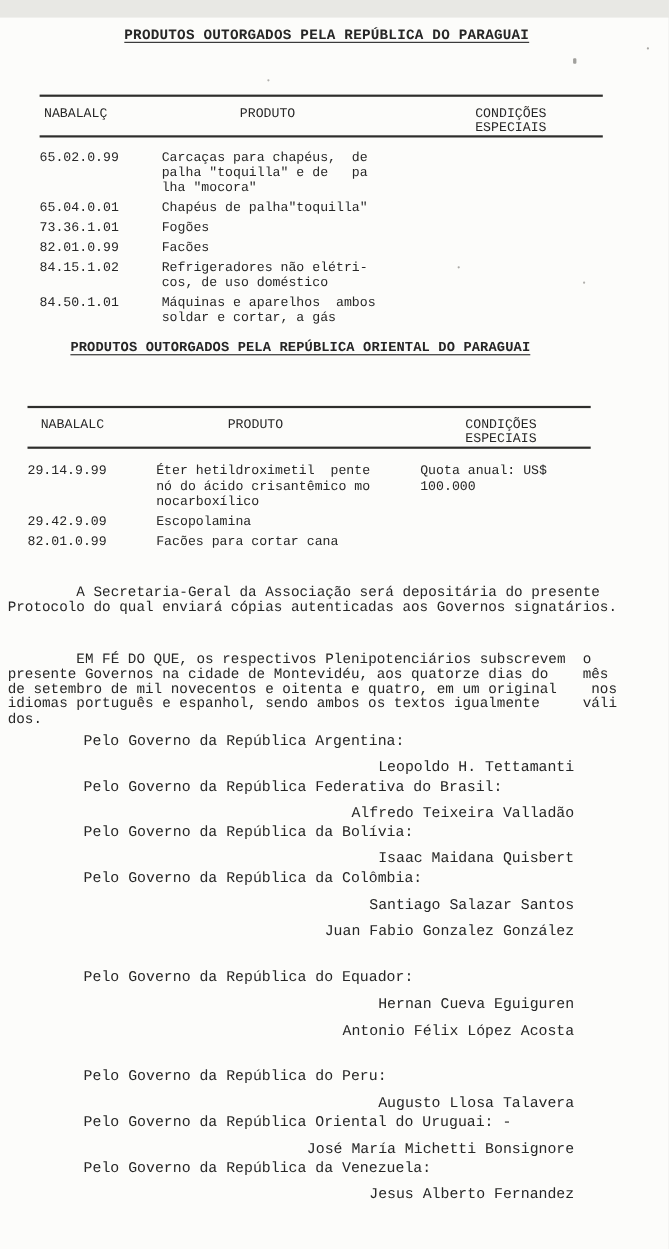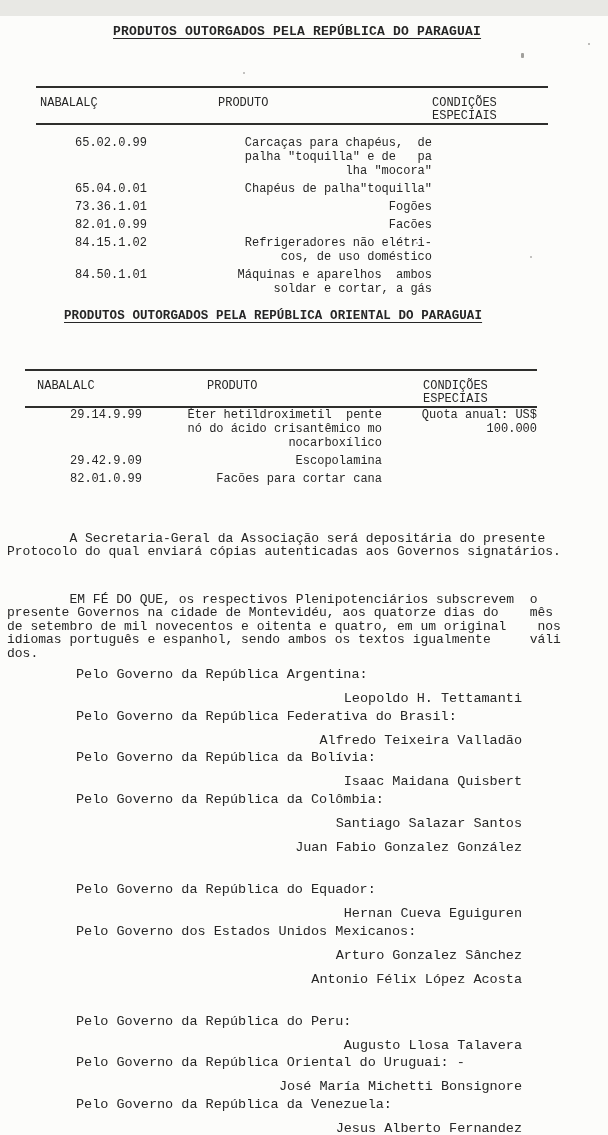--- a/index.html
+++ b/index.html
@@ -26,7 +26,7 @@
   #table1 .th-cond { left:396px; } #table2 .th-cond { left:398px; }
   #table1 .tbody { padding-top:11px; }
   #table2 .tbody { }
-  .trow { display:grid; margin-bottom:4px;text-align:right; }
+  .trow { display:grid; margin-bottom:4px; }
   #table1 .trow { grid-template-columns:111px 285px 1fr; }
   #table2 .trow { grid-template-columns:117px 240px 1fr; }
   .cell { white-space:pre-wrap; }

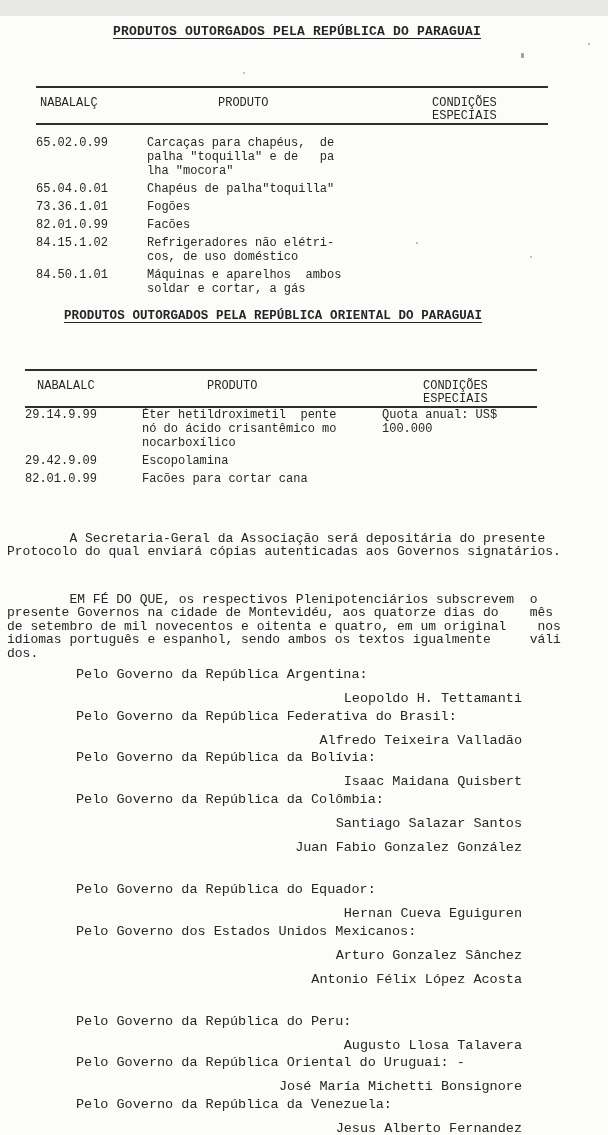--- a/index.html
+++ b/index.html
@@ -25,7 +25,7 @@
   #table1 .th-prod { left:182px; } #table2 .th-prod { left:182px; }
   #table1 .th-cond { left:396px; } #table2 .th-cond { left:398px; }
   #table1 .tbody { padding-top:11px; }
-  #table2 .tbody { }
+  #table2 .tbody { padding-top:13px; }
   .trow { display:grid; margin-bottom:4px; }
   #table1 .trow { grid-template-columns:111px 285px 1fr; }
   #table2 .trow { grid-template-columns:117px 240px 1fr; }

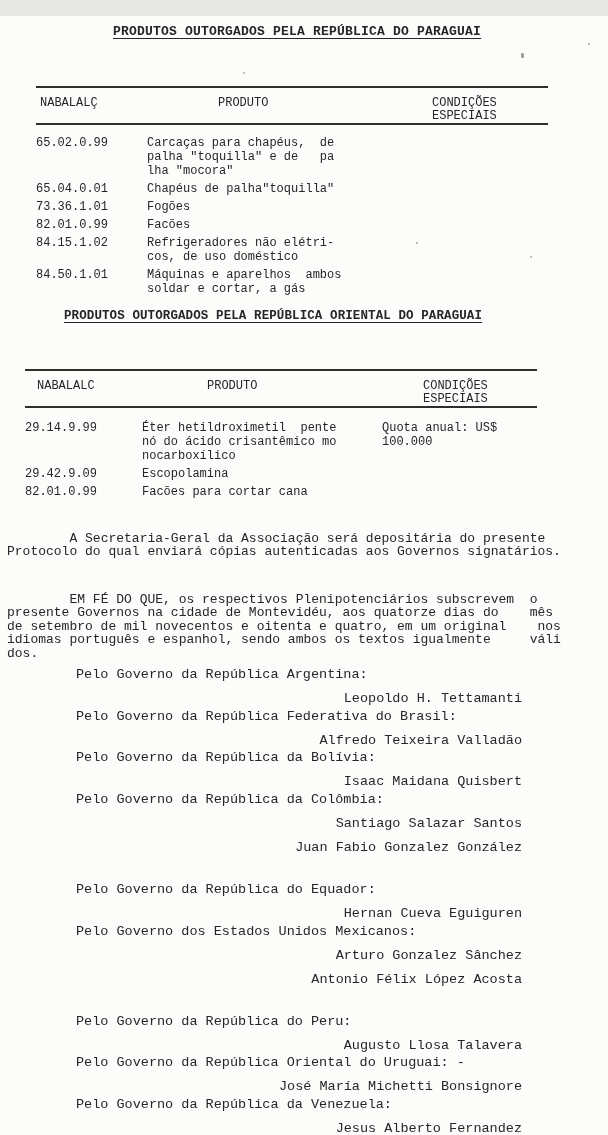--- a/index.html
+++ b/index.html
@@ -161,10 +161,6 @@
       <div class="name">Hernan Cueva Eguiguren</div>
     </div>
     <div class="sig">
-      <div class="gov">Pelo Governo dos Estados Unidos Mexicanos:</div>
-      <div class="name">Arturo Gonzalez Sânchez</div>
-    </div>
-    <div class="sig">
       <div class="name">Antonio Félix López Acosta</div>
     </div>
     <div class="sig">

